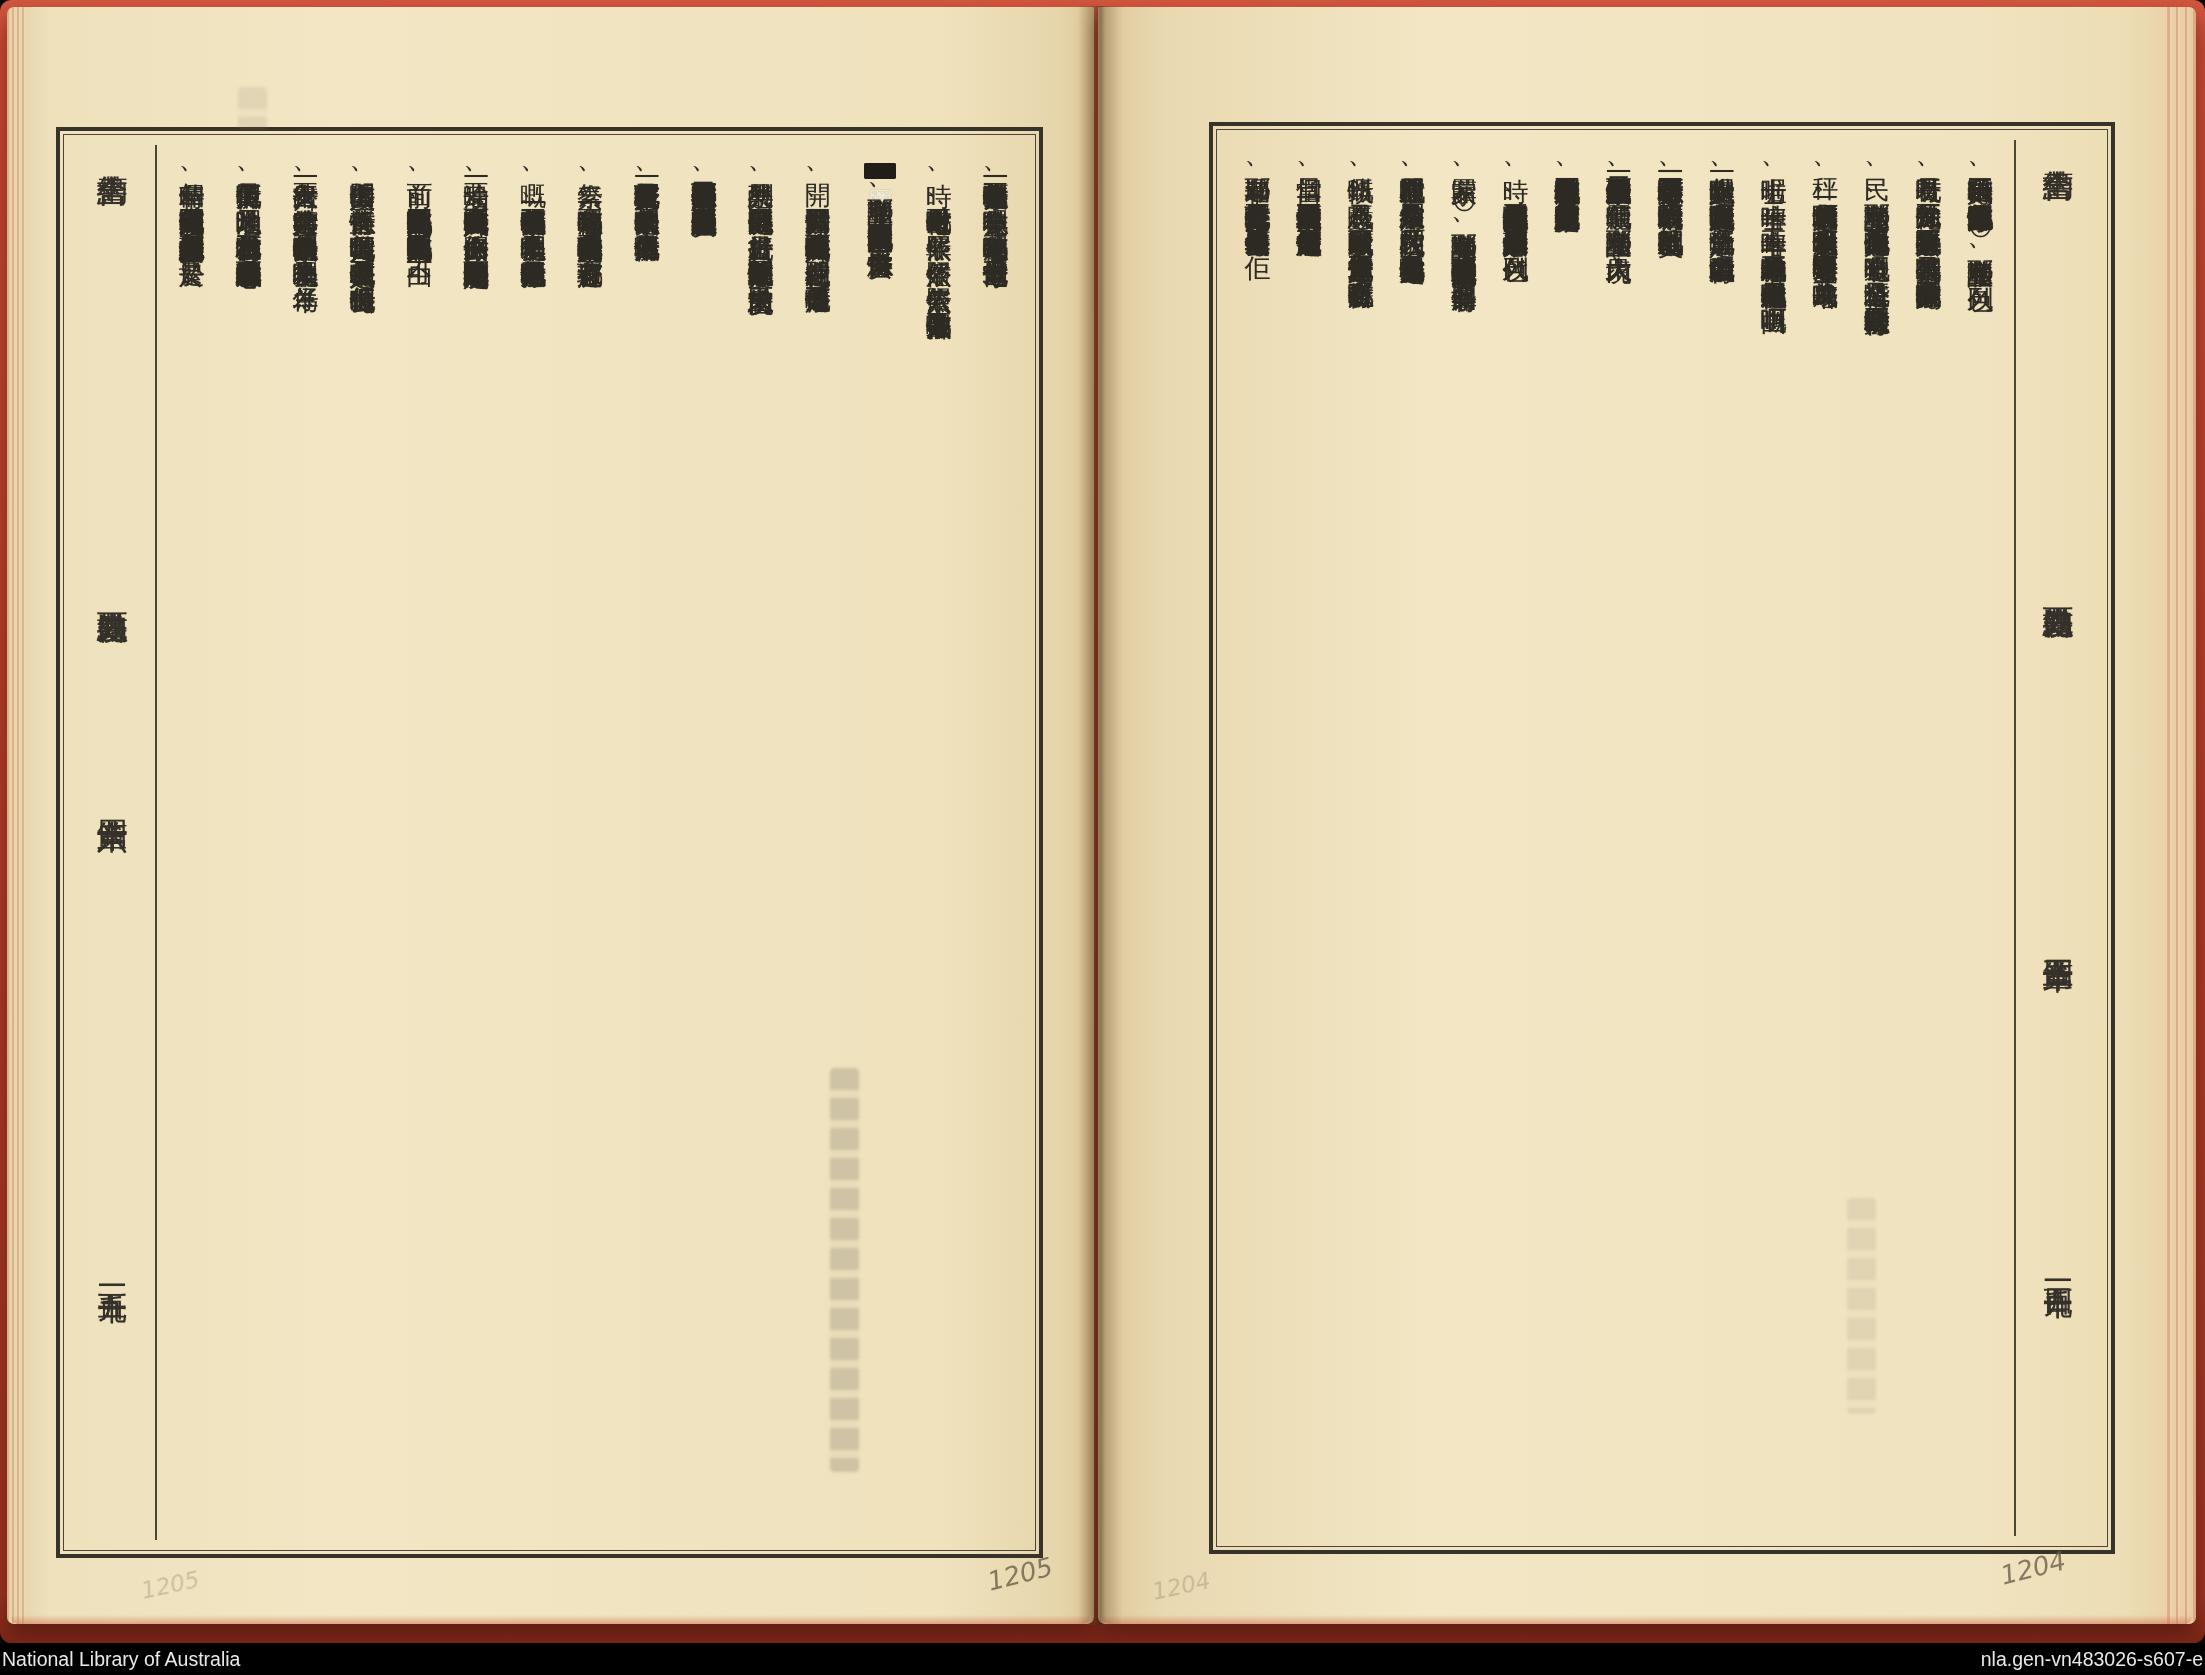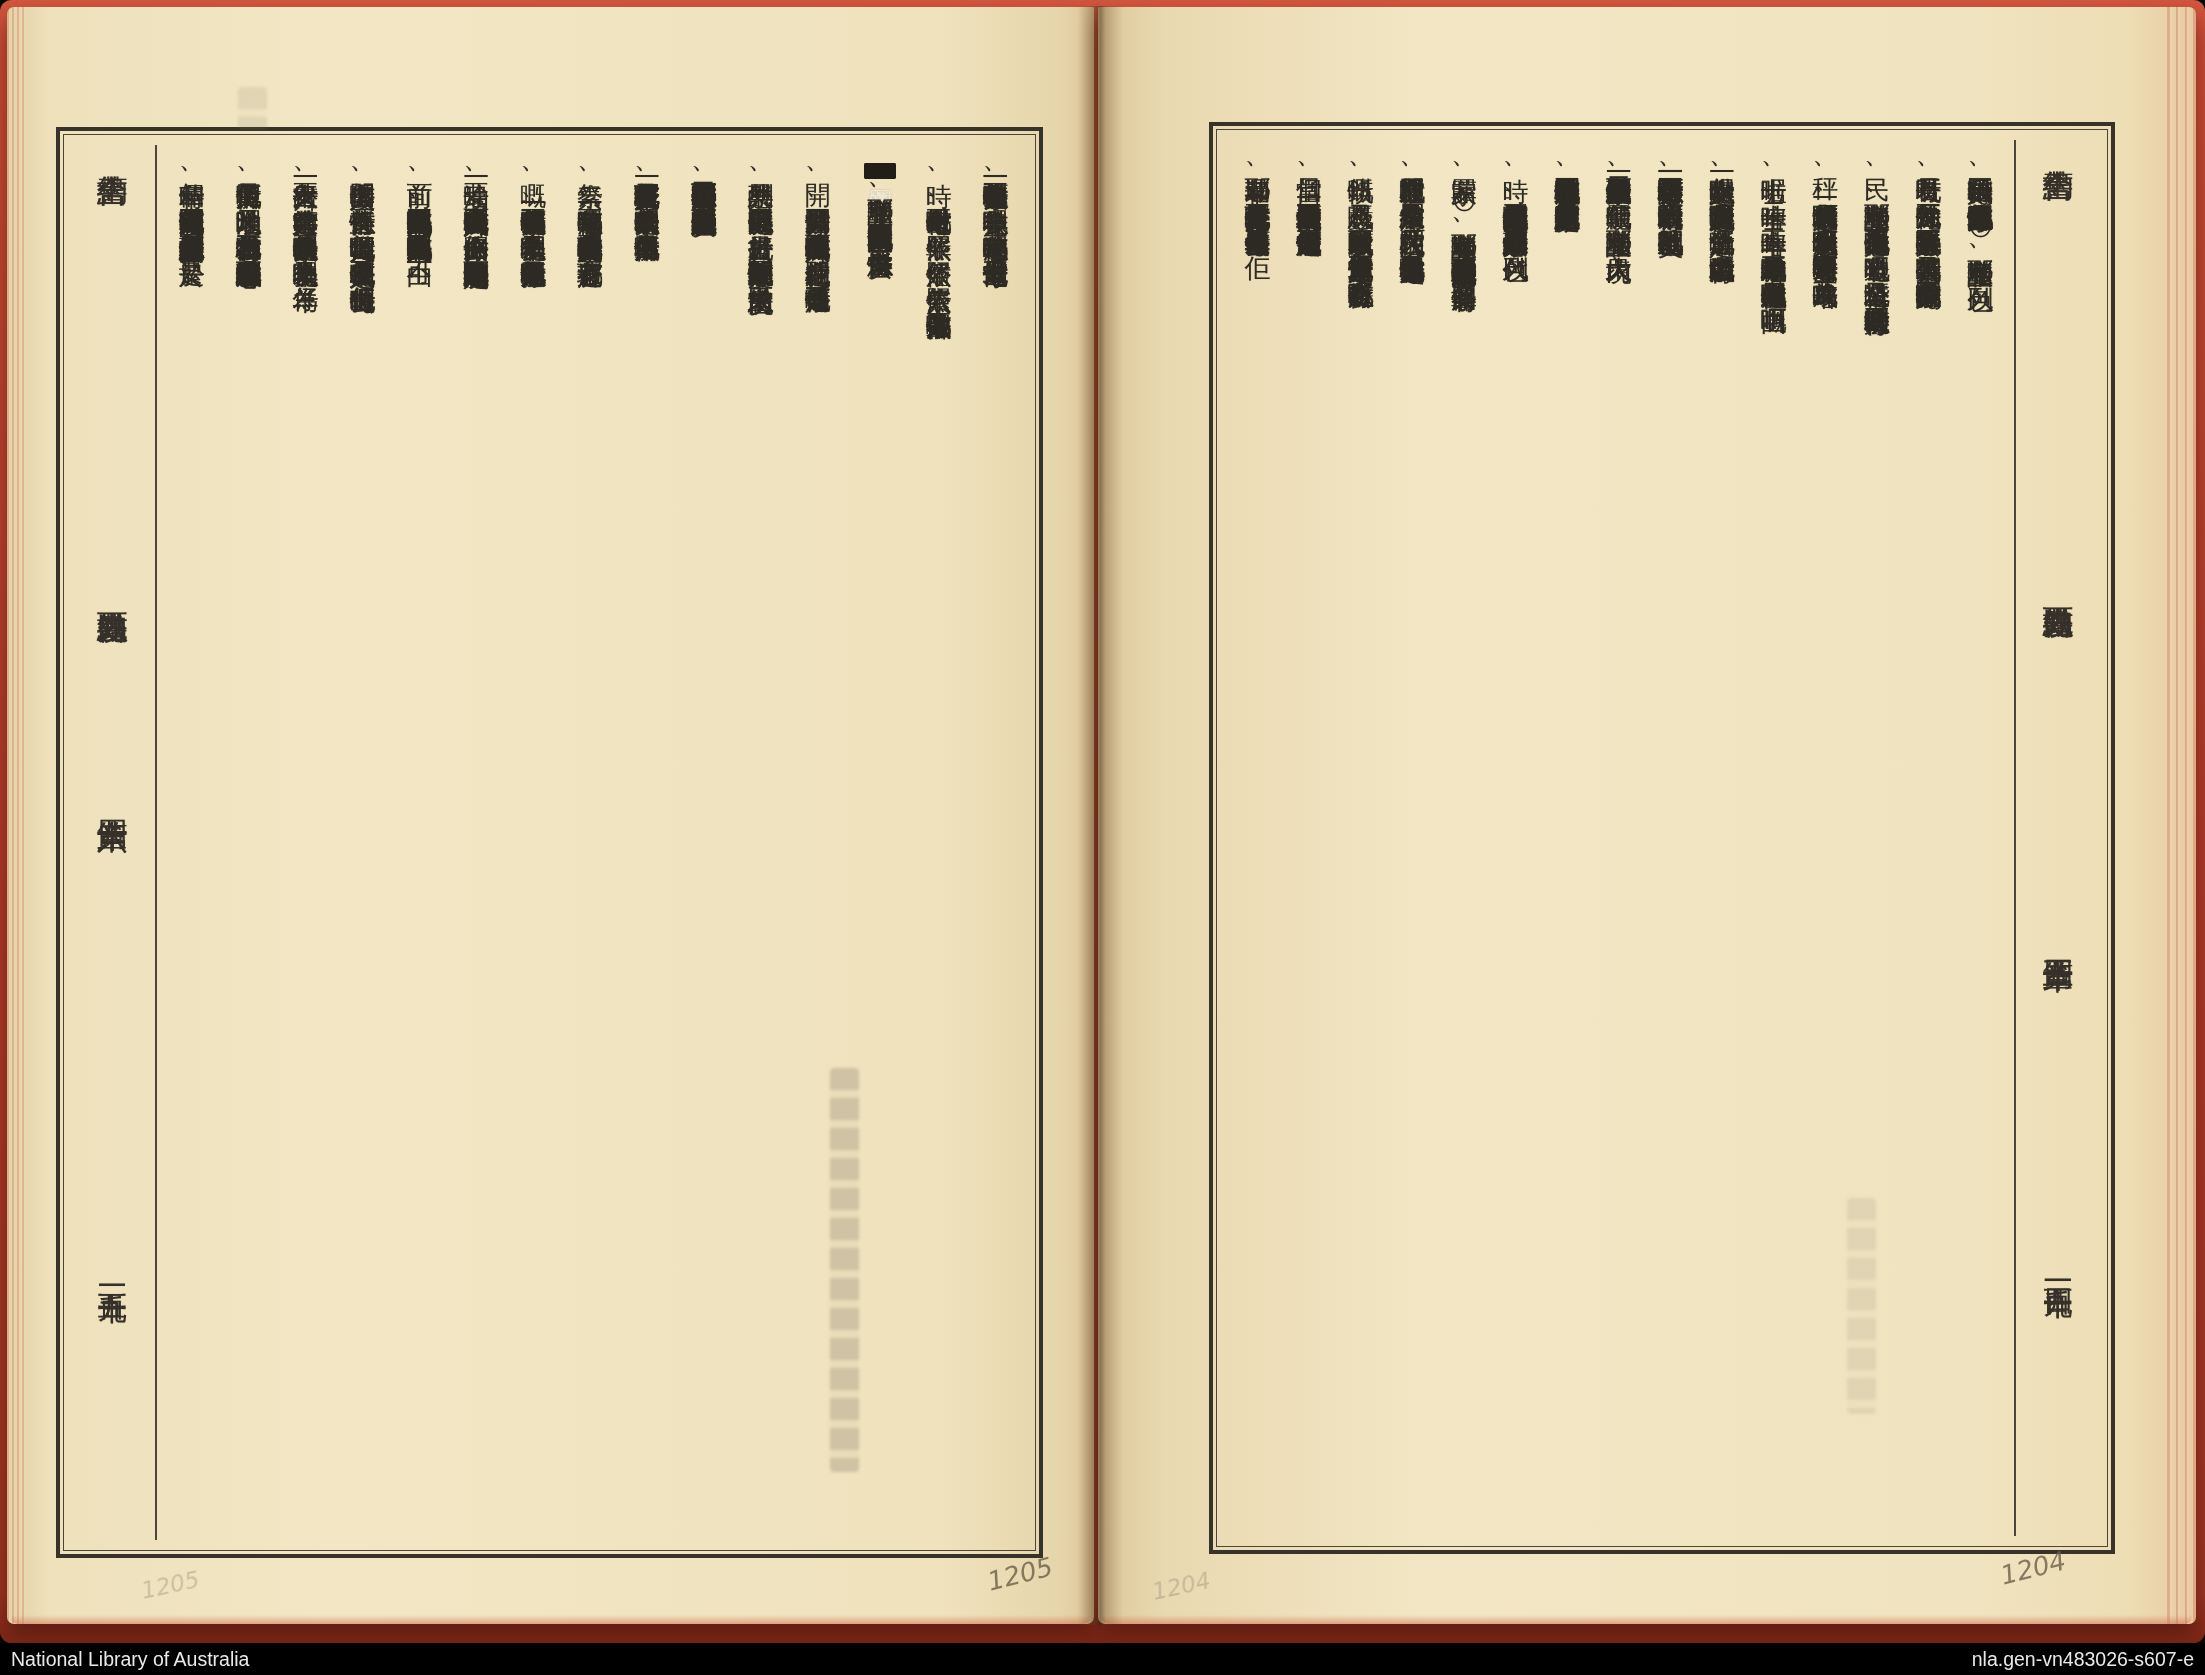--- a/index.html
+++ b/index.html
@@ -67,7 +67,7 @@
   .s2{left:1152px;top:1573px;}
   
   .footer{position:absolute;left:0;right:0;bottom:0;height:33px;background:#000;
-       display:flex;align-items:center;justify-content:space-between;padding:0 11px;}
+       display:flex;align-items:center;justify-content:space-between;padding:0 2px;}
   .footer span{color:#e9e9e9;font-family:"Liberation Sans",sans-serif;font-size:19.5px;}
 </style>
 </head>

